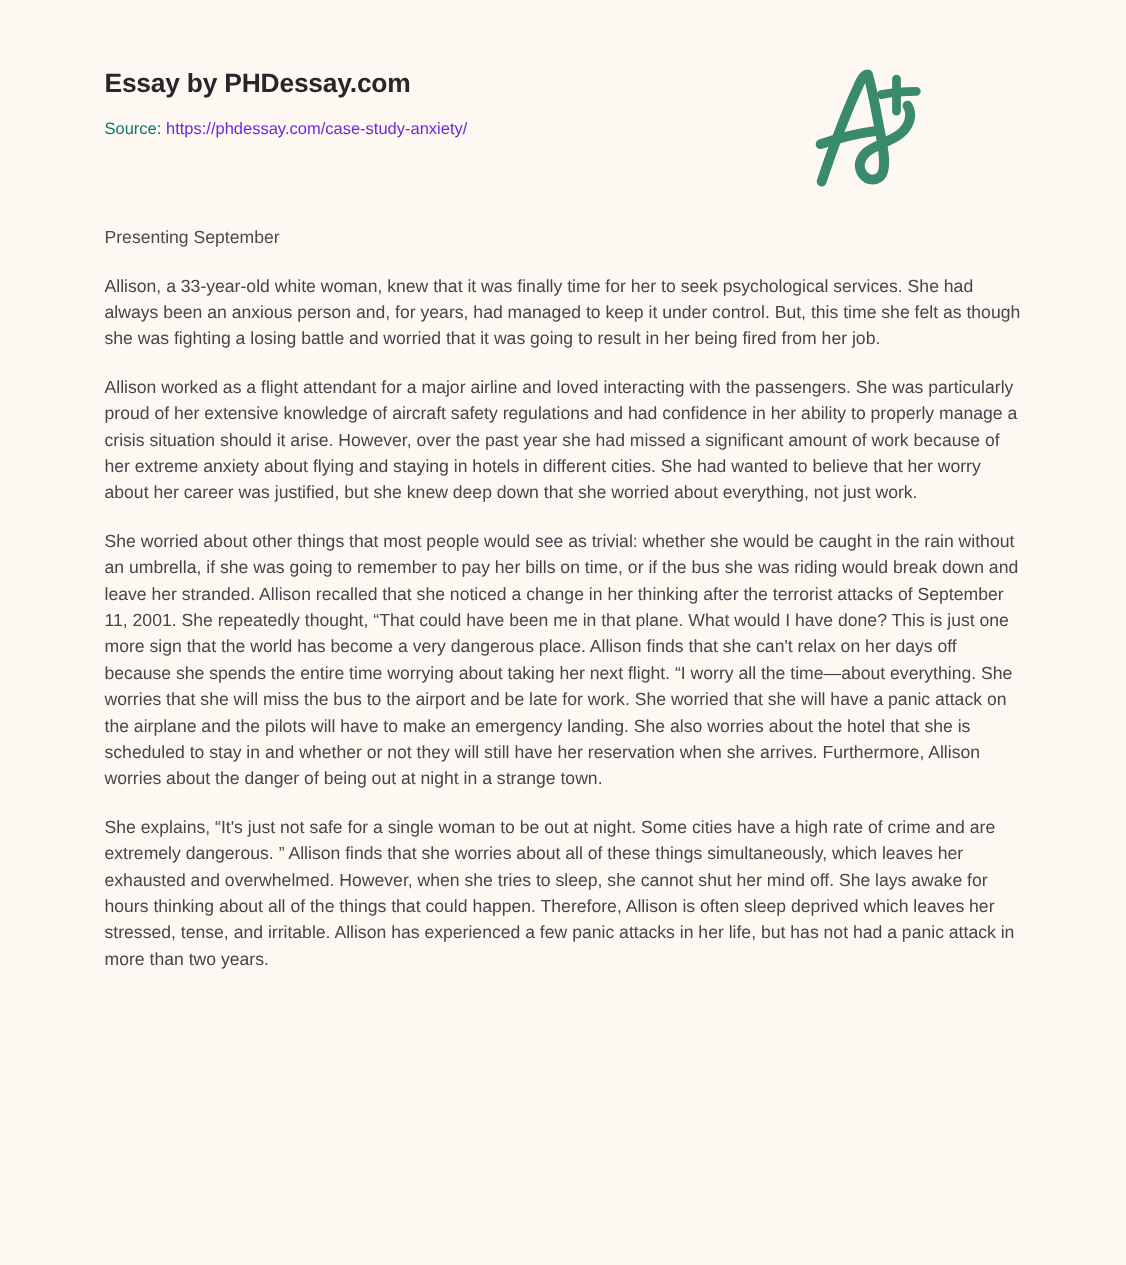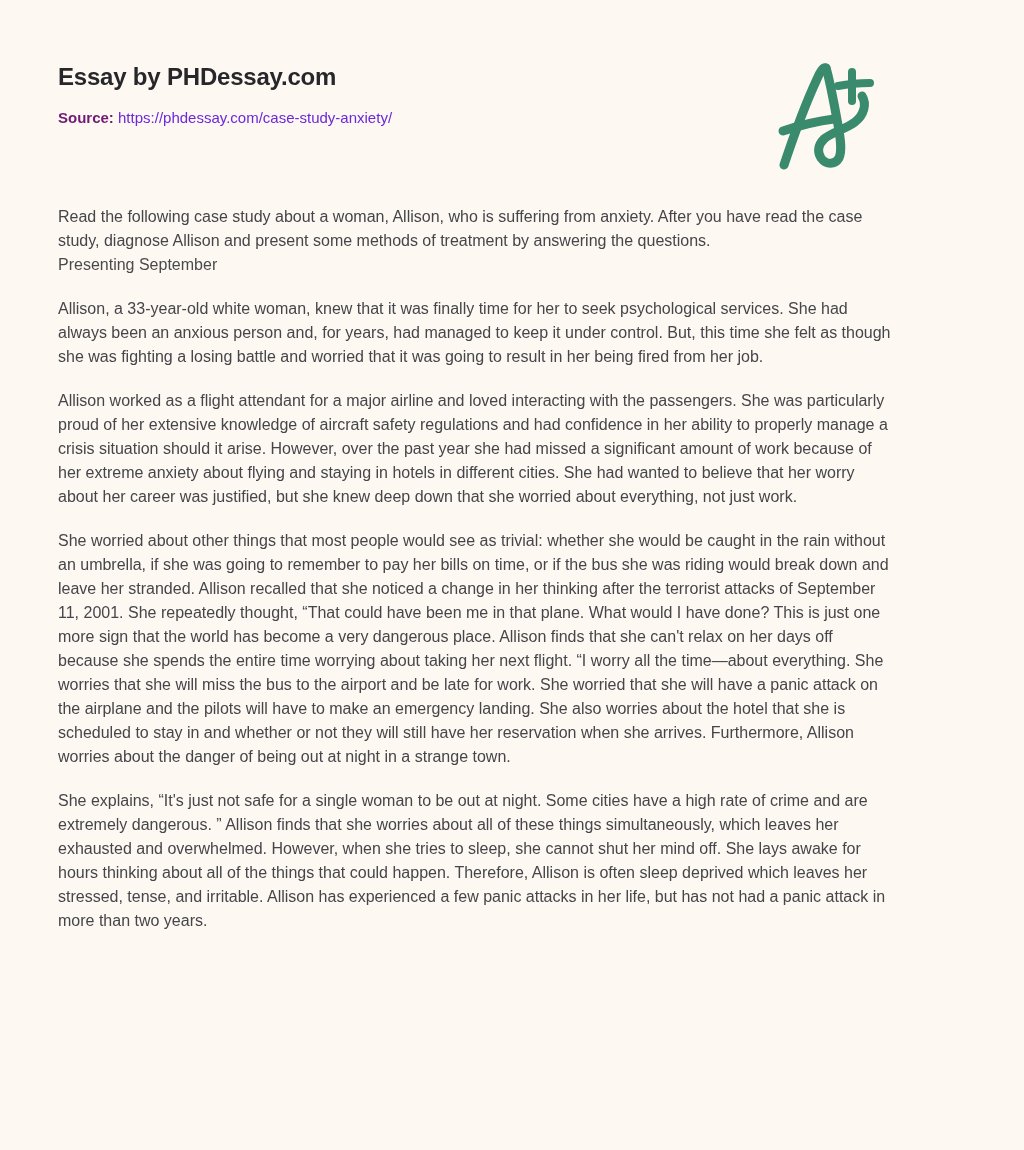--- a/index.html
+++ b/index.html
@@ -22,7 +22,7 @@
     width: 1024px;
     height: 1150px;
     box-sizing: border-box;
-    padding: 0 58px;
+    padding: 0 95px;
   }
 
   

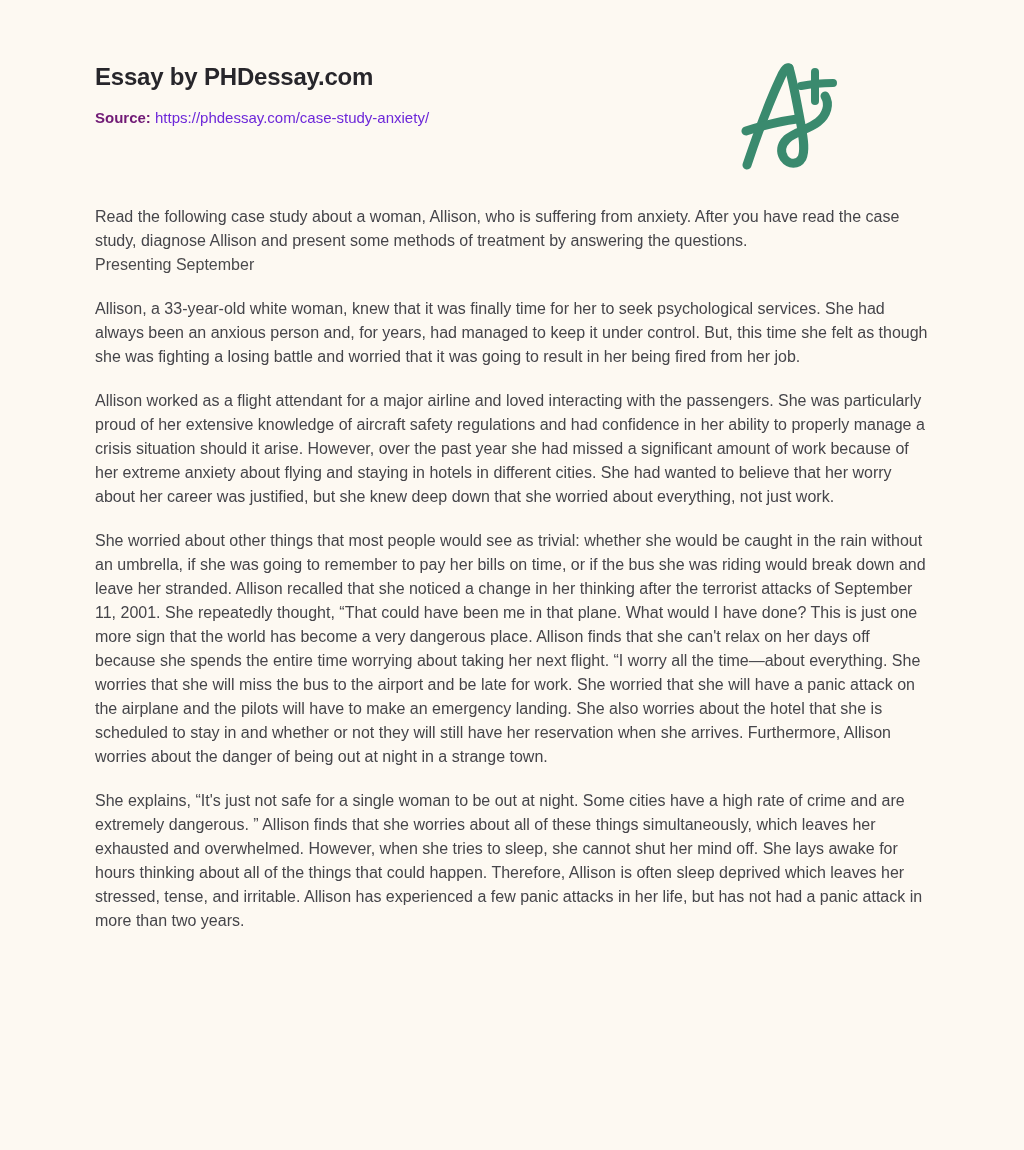--- a/index.html
+++ b/index.html
@@ -55,8 +55,7 @@
   }
 
   .source-label {
-    color: #701a75;
-    font-weight: bold;
+    color: #0f766e;
   }
 
   .source-url {

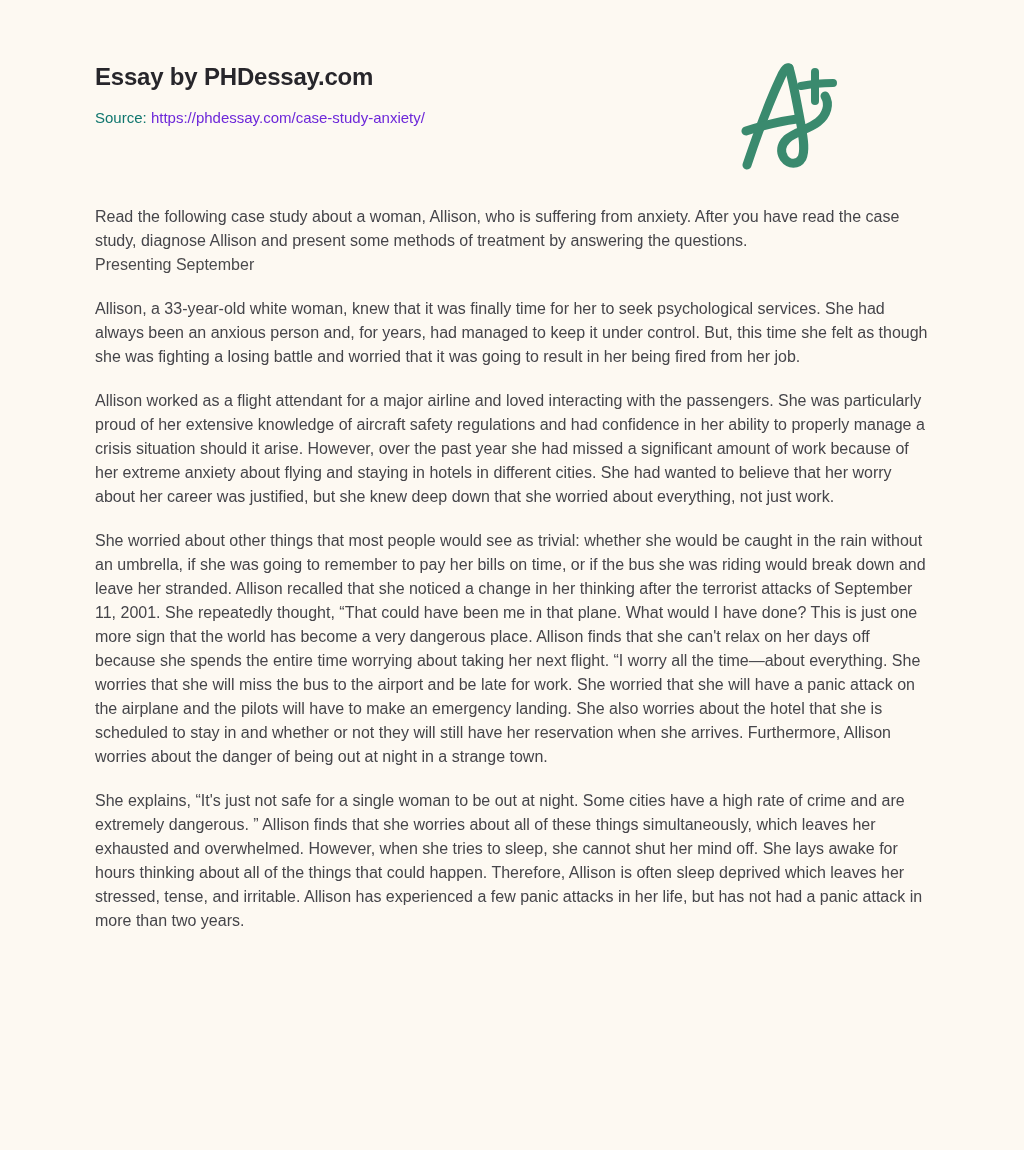--- a/index.html
+++ b/index.html
@@ -152,7 +152,6 @@
 
 
     <div>
-      <p class="para">Read the following case study about a woman, Allison, who is suffering from anxiety. After you have read the case study, diagnose Allison and present some methods of treatment by answering the questions.</p>
     </div>
 
     <div>

